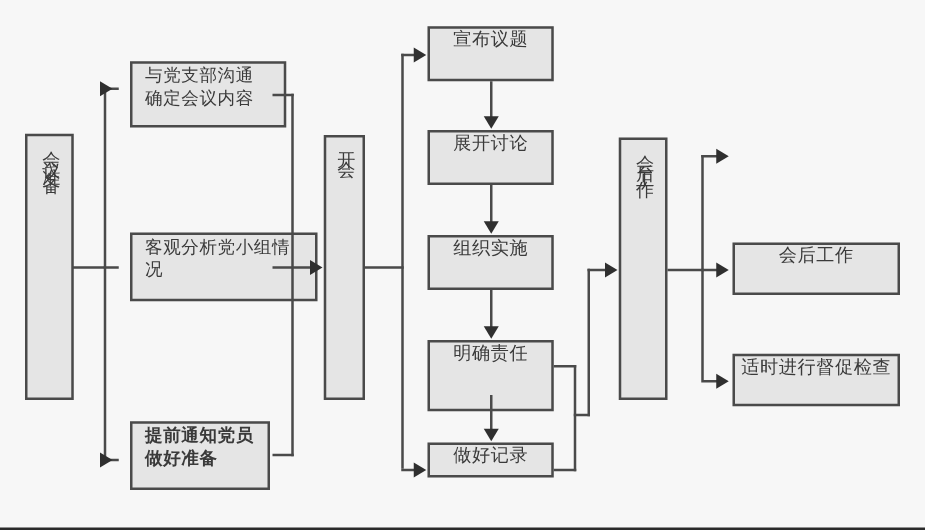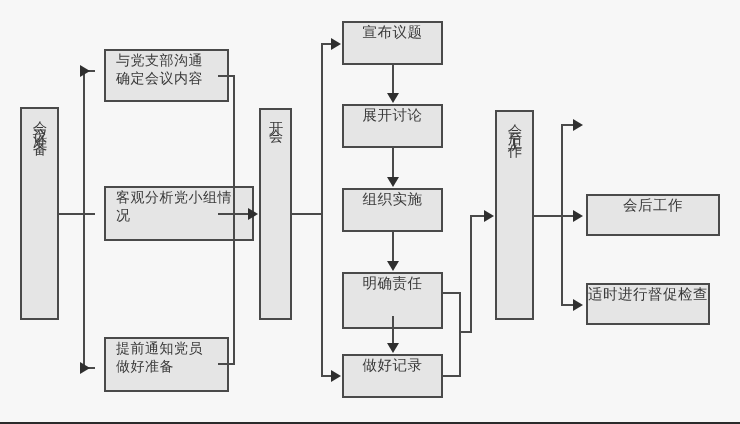--- a/index.html
+++ b/index.html
@@ -195,7 +195,7 @@
     <span class="txt">会后工作</span>
   </div>
 
-  <div class="node ctr" style="left:586px; top:283px; width:124px; height:42px;">
+  <div class="node ctr" style="left:586px; top:283px; width:134px; height:42px;">
     <span class="txt">适时进行督促检查</span>
   </div>
 

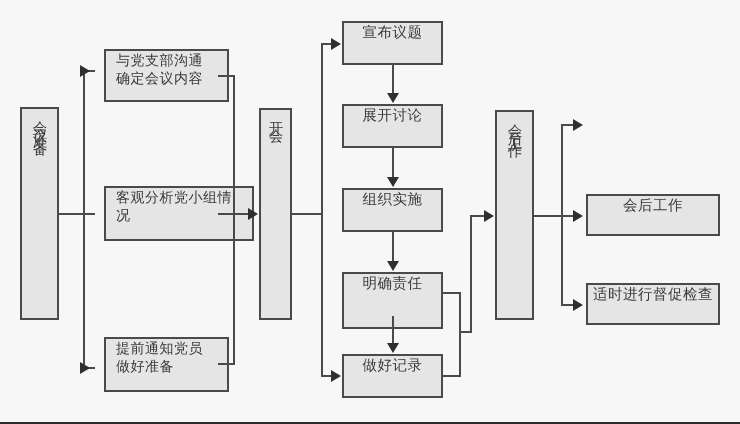--- a/index.html
+++ b/index.html
@@ -111,7 +111,7 @@
     <span class="txt">客观分析党小组情况</span>
   </div>
 
-  <div class="node wrap-left" style="left:93px; top:337px; width:125px; height:55px;">
+  <div class="node wrap-left" style="left:93px; top:337px; width:112px; height:55px;font-weight:bold;">
     <span class="txt">提前通知党员做好准备</span>
   </div>
 

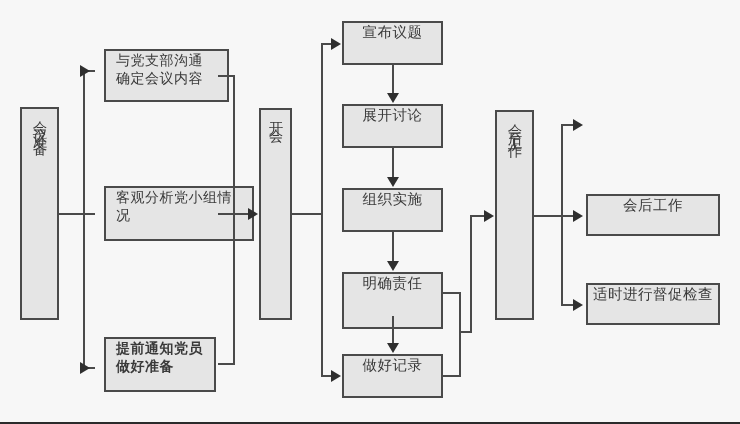--- a/index.html
+++ b/index.html
@@ -150,7 +150,7 @@
     <span class="txt">明确责任</span>
   </div>
 
-  <div class="node ctr" style="left:342px; top:354px; width:101px; height:44px;">
+  <div class="node ctr" style="left:342px; top:354px; width:101px; height:28px;">
     <span class="txt">做好记录</span>
   </div>
 

